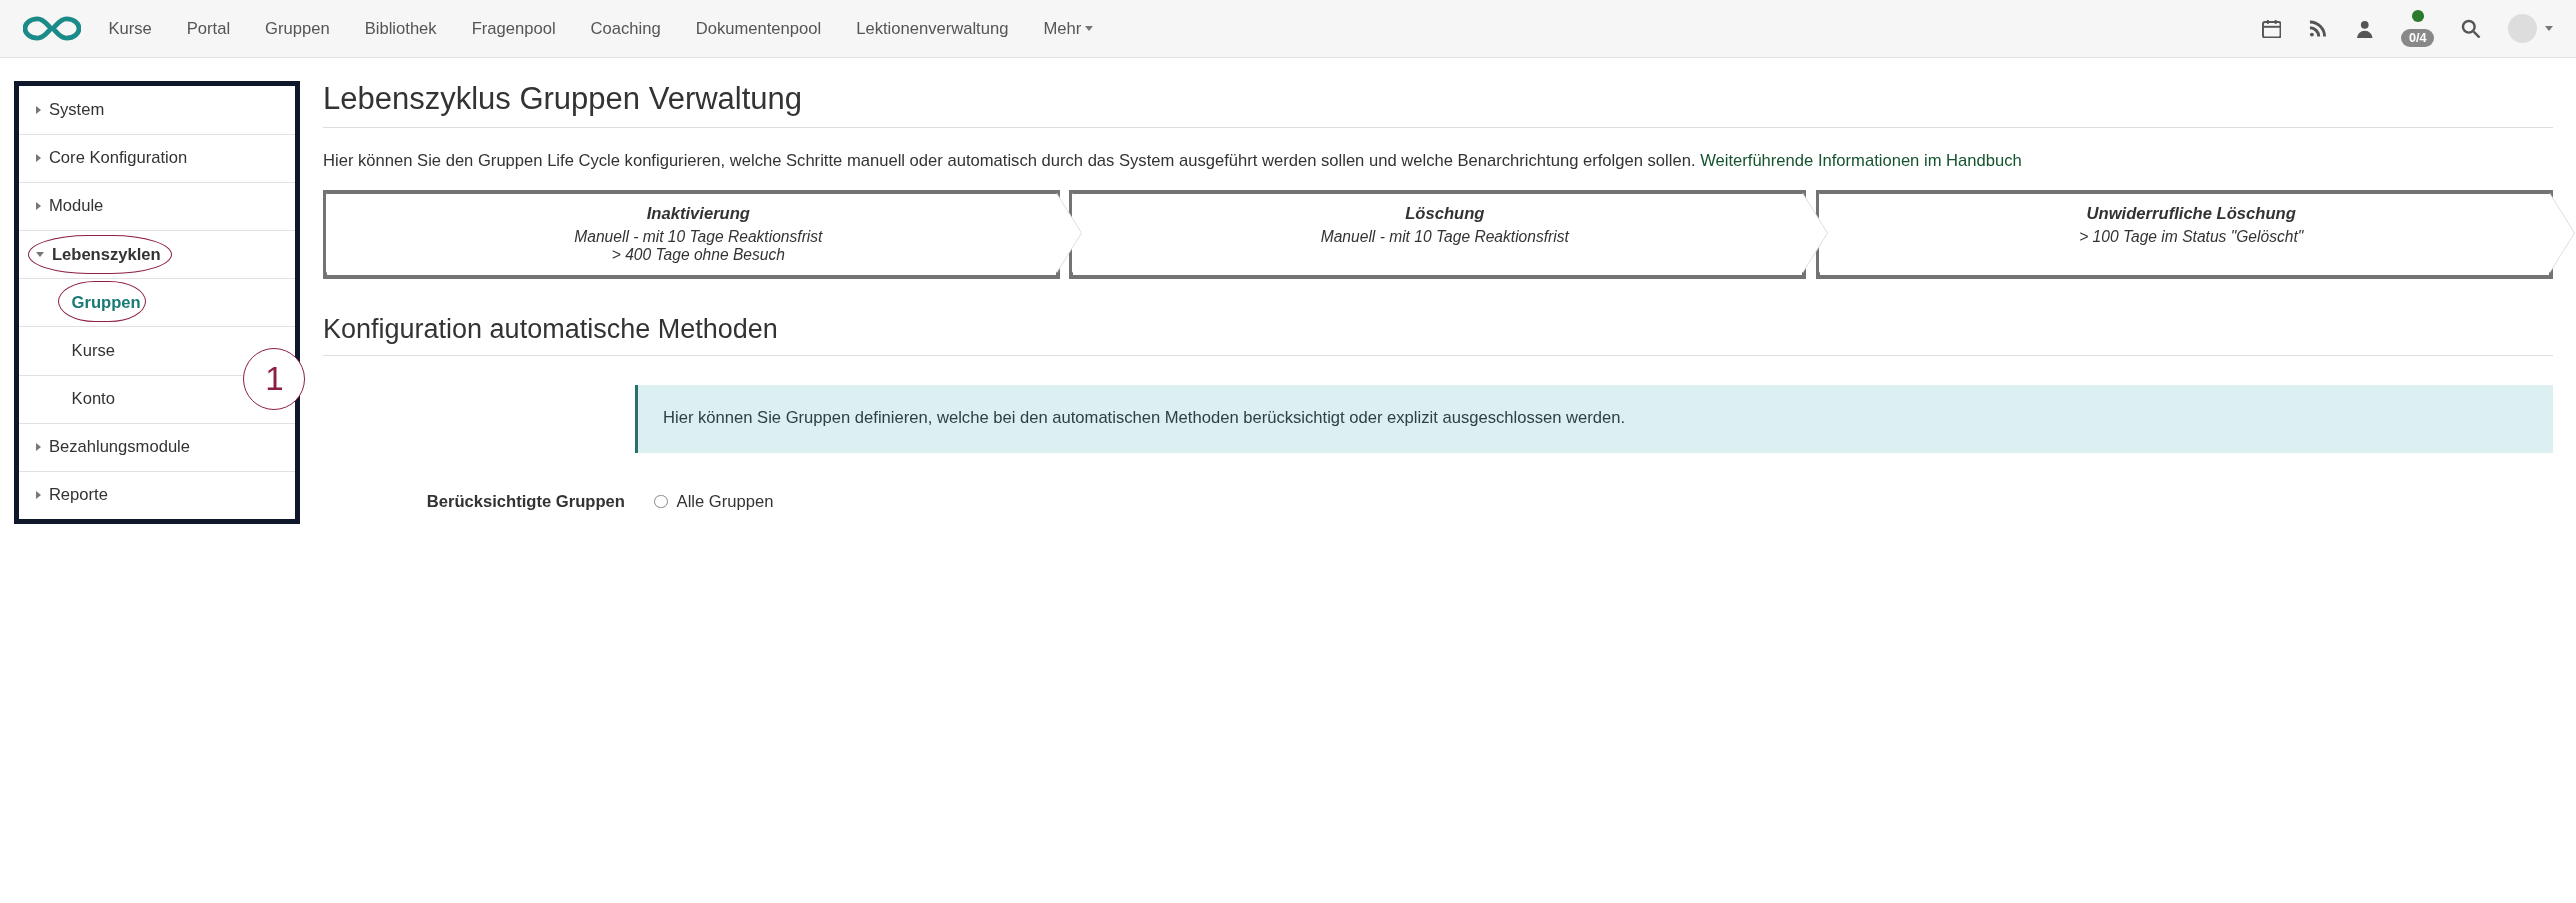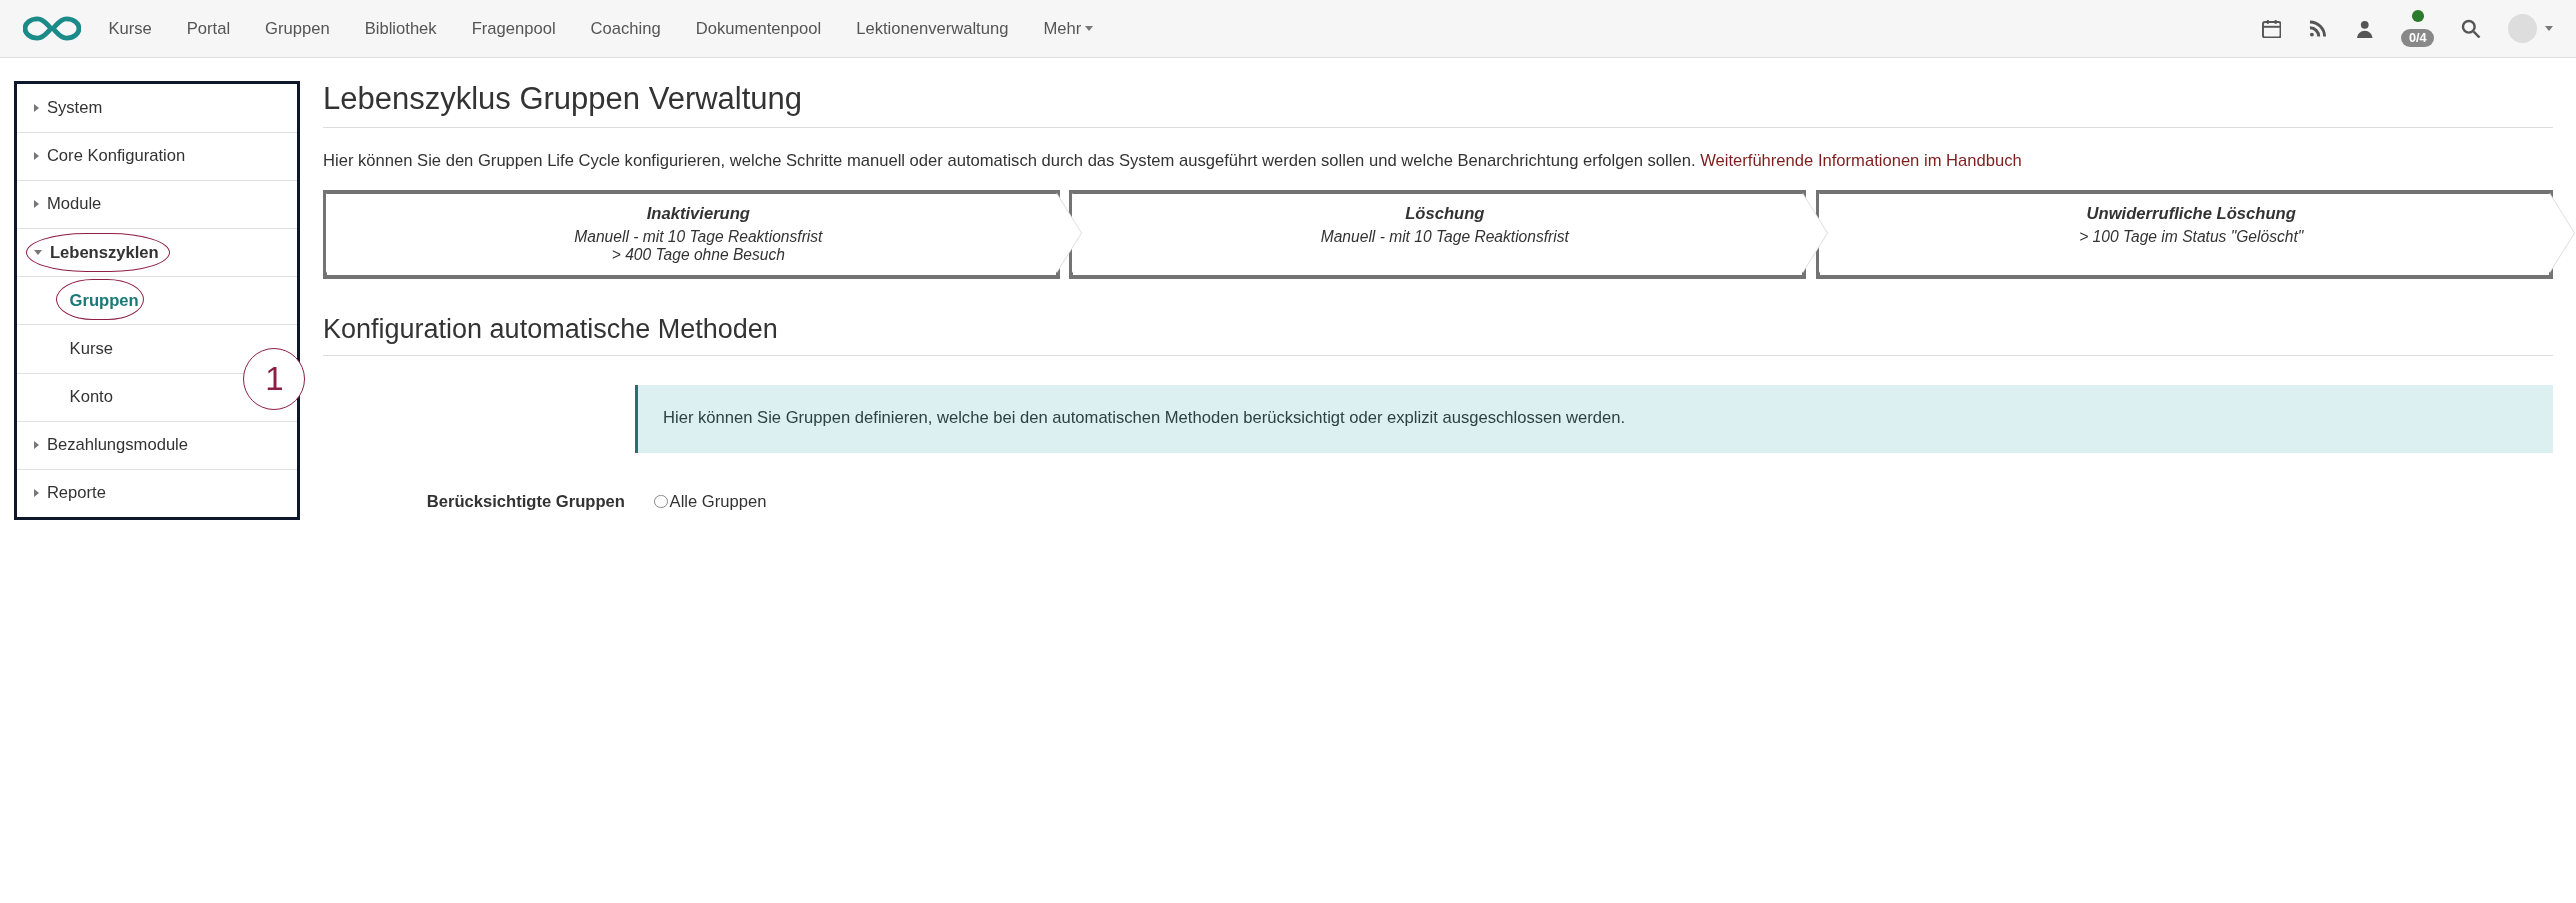--- a/index.html
+++ b/index.html
@@ -22,7 +22,7 @@
   .main-wrap { display: flex; padding-top: 23.4px; }
 
   
-  .sidebar { width: 286px; margin-left: 13.6px; border: 3px solid #0f172a; font-size: 16.6px; color: #333; }
+  .sidebar { width: 286px; margin-left: 13.6px; border: 5px solid #0f172a; font-size: 16.6px; color: #333; }
   .side-item { display: flex; align-items: center; gap: 7.8px; padding: 13.6px 17.5px; border-bottom: 1px solid #e1e1e1; cursor: pointer; position: relative; }
   .side-item:last-child { border-bottom: none; }
   .caret { width: 0; height: 0; display: inline-block; }

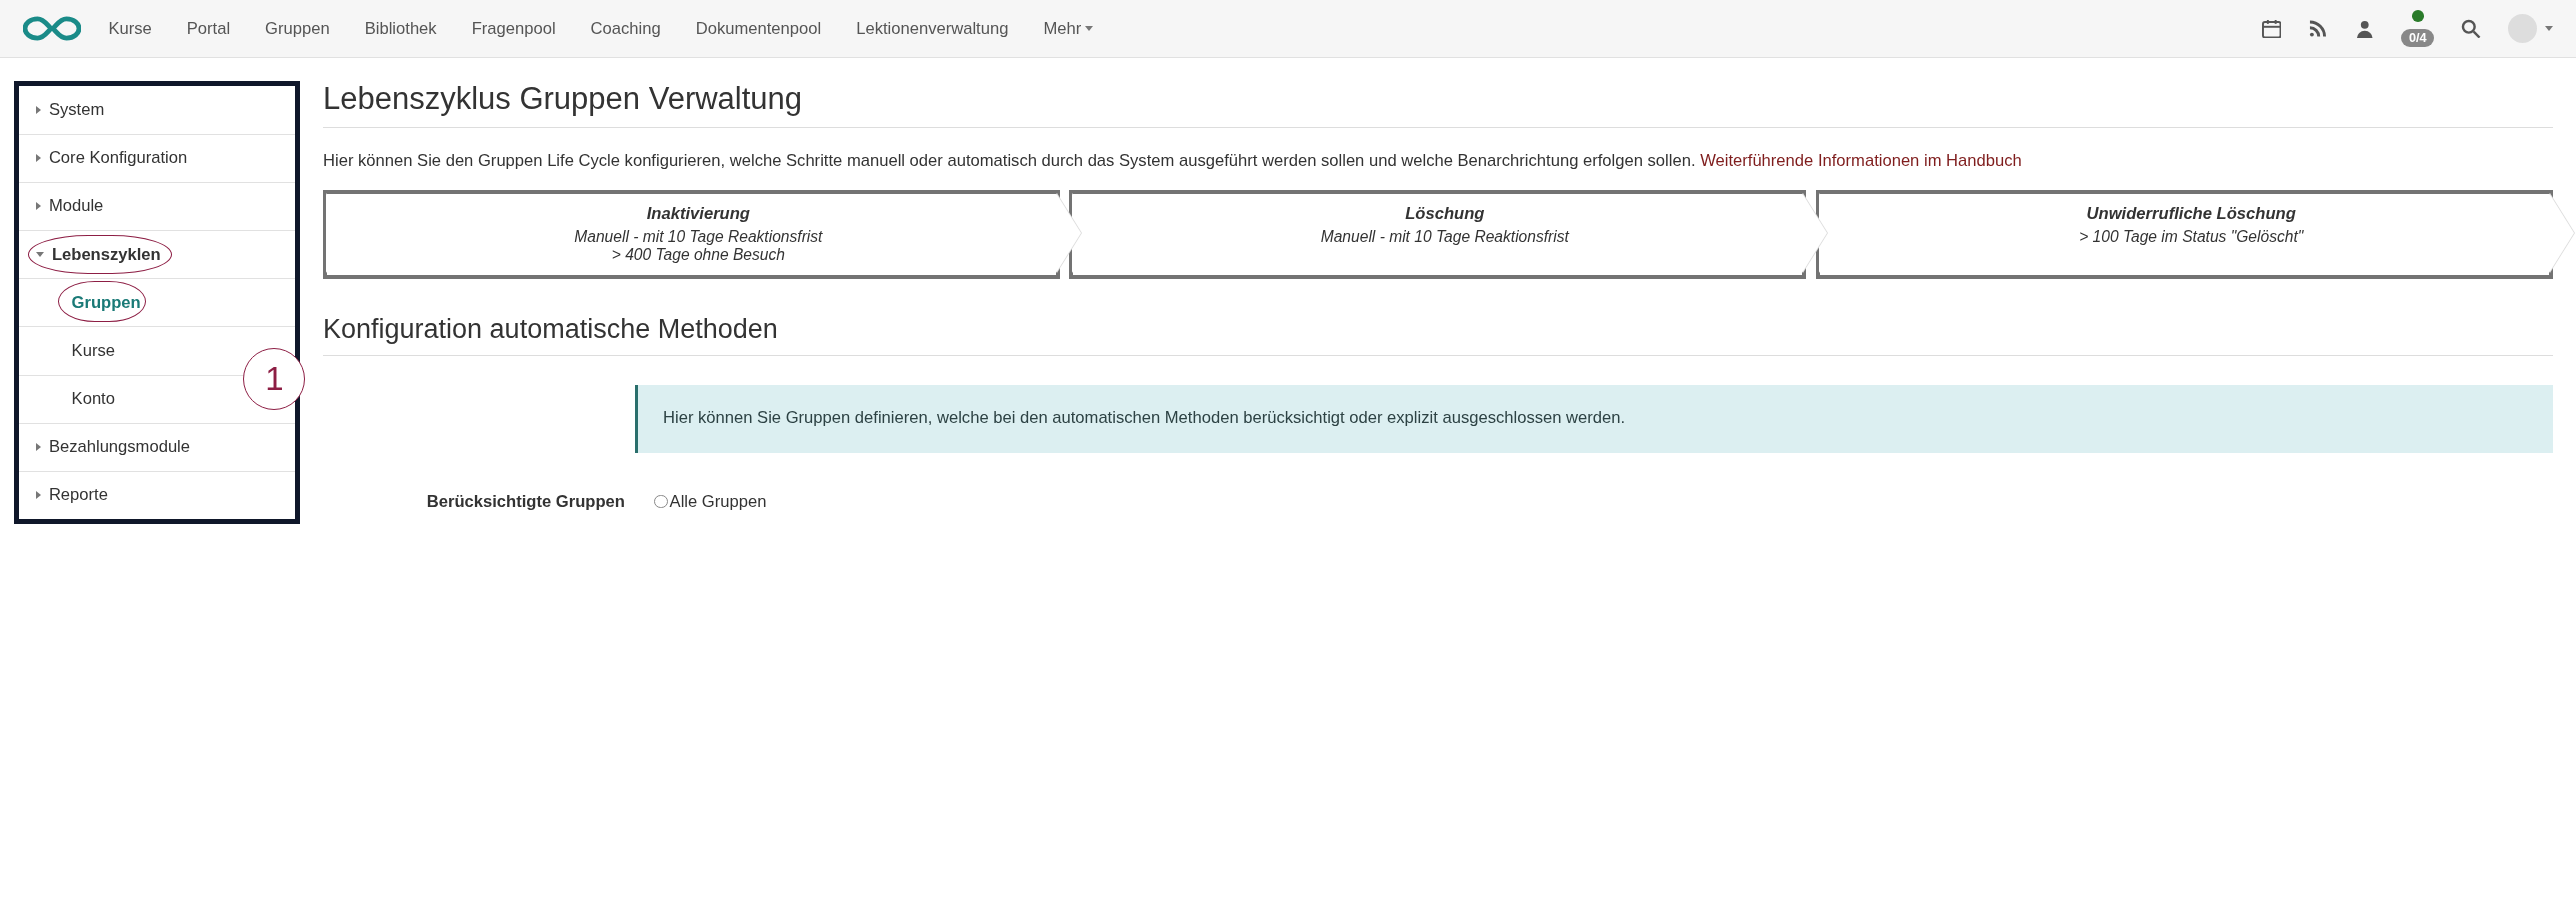--- a/index.html
+++ b/index.html
@@ -41,7 +41,7 @@
   h1 { font-size: 31px; font-weight: 400; color: #333; margin-bottom: 9.7px; }
   .under-rule { border-bottom: 1px solid #ddd; margin-bottom: 21.4px; }
   .intro { font-size: 16.6px; color: #333; line-height: 1.5; margin-bottom: 15.6px; }
-  .intro a { color: #7f1d1d; text-decoration: none; }
+  .intro a { color: #14532d; text-decoration: none; }
 
   .steps { display: flex; gap: 9.7px; margin-bottom: 35px; }
   .step { position: relative; flex: 1; background: #fff; border: 4px solid #737373; padding: 9.7px 29px 11.7px 43px; text-align: center; font-style: italic; }

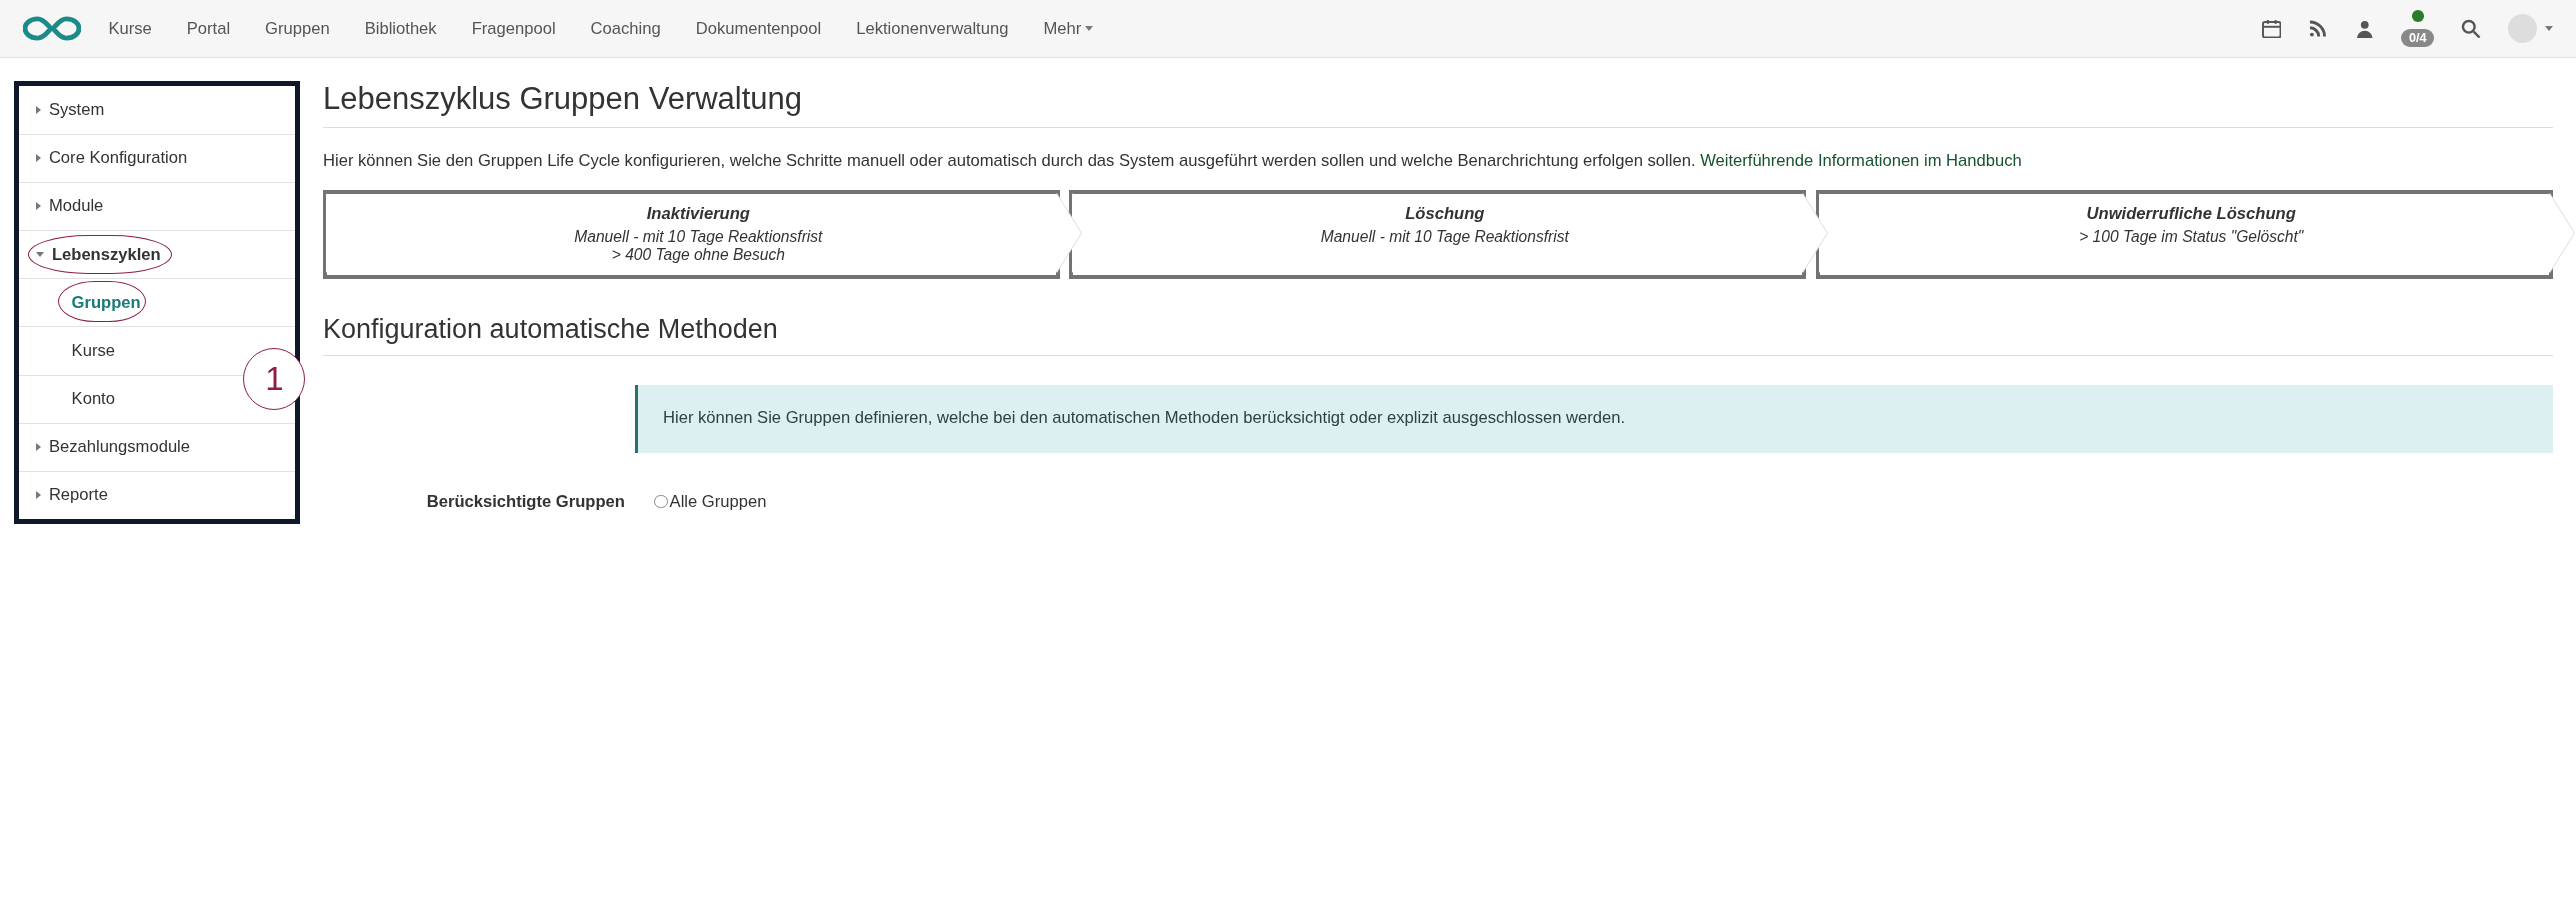--- a/index.html
+++ b/index.html
@@ -59,7 +59,7 @@
 
   .form-row { display: flex; align-items: flex-start; gap: 29px; margin-left: 97px; }
   .form-label { width: 205px; text-align: right; font-weight: 700; font-size: 16.6px; }
-  .radio-opt { display: flex; align-items: center; gap: 2px; font-size: 16.6px; }
+  .radio-opt { display: flex; align-items: center; gap: 9px; font-size: 16.6px; }
   .radio { width: 13.6px; height: 13.6px; border: 1.9px solid #888; border-radius: 50%; display: inline-block; }
 
   .sidebar-wrap { position: relative; }

